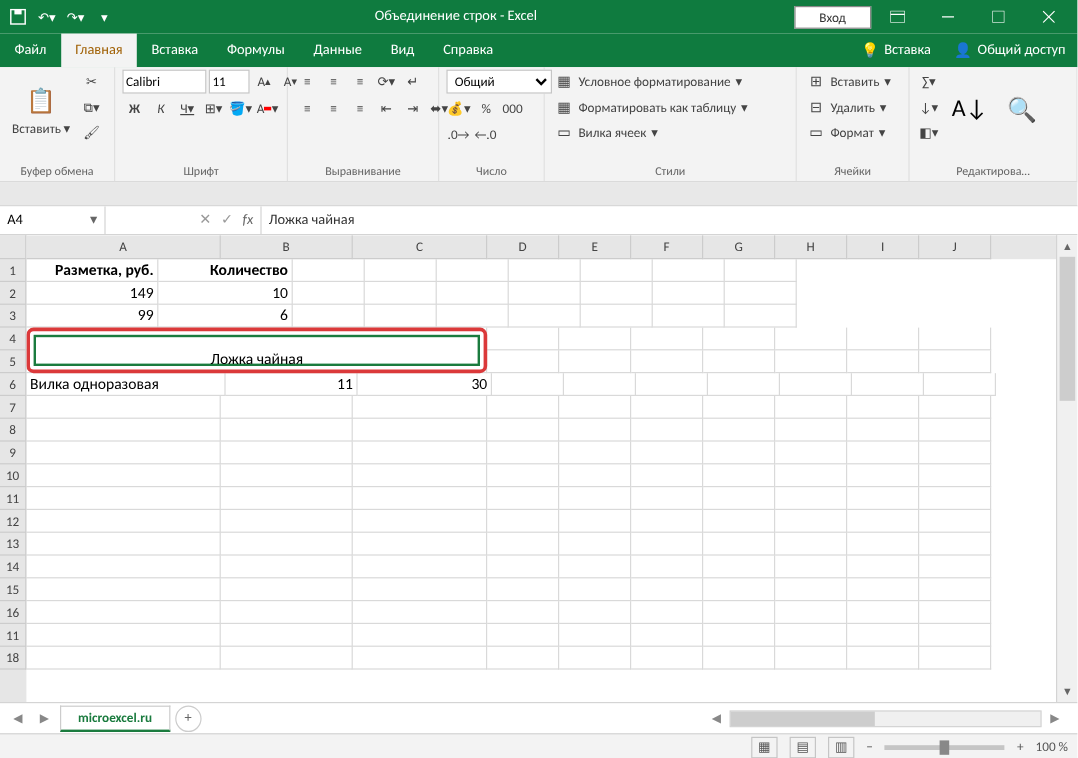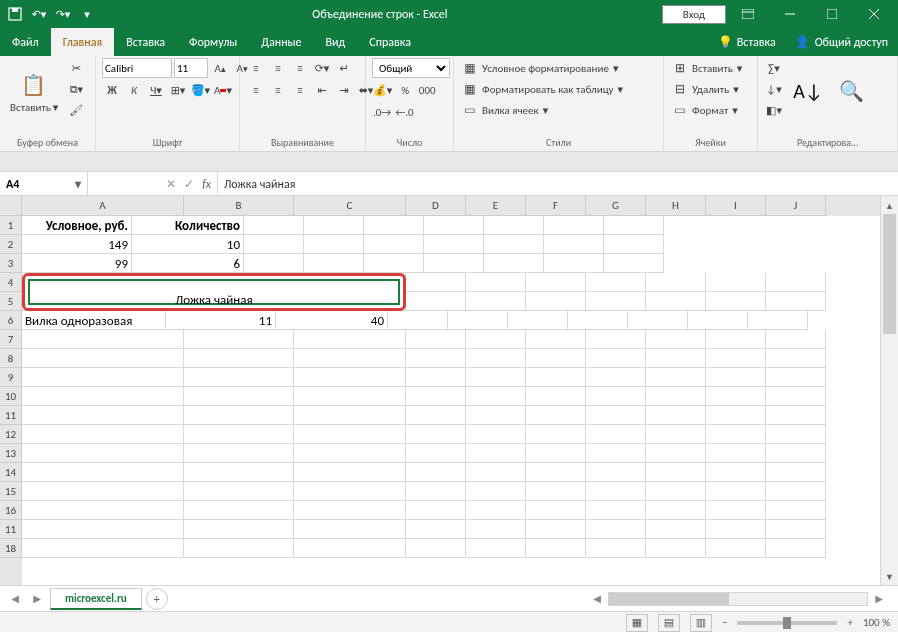--- a/index.html
+++ b/index.html
@@ -202,7 +202,7 @@
 
   <div class="group" style="width:88px">
     <div class="body vstack" style="gap:2px">
-      <select class="combo" style="width:78px"><option>Общий</option></select>
+      <select class="combo" style="width:88px"><option>Общий</option></select>
       <div class="hstack">
         <div class="btn">💰▾</div>
         <div class="btn">%</div>

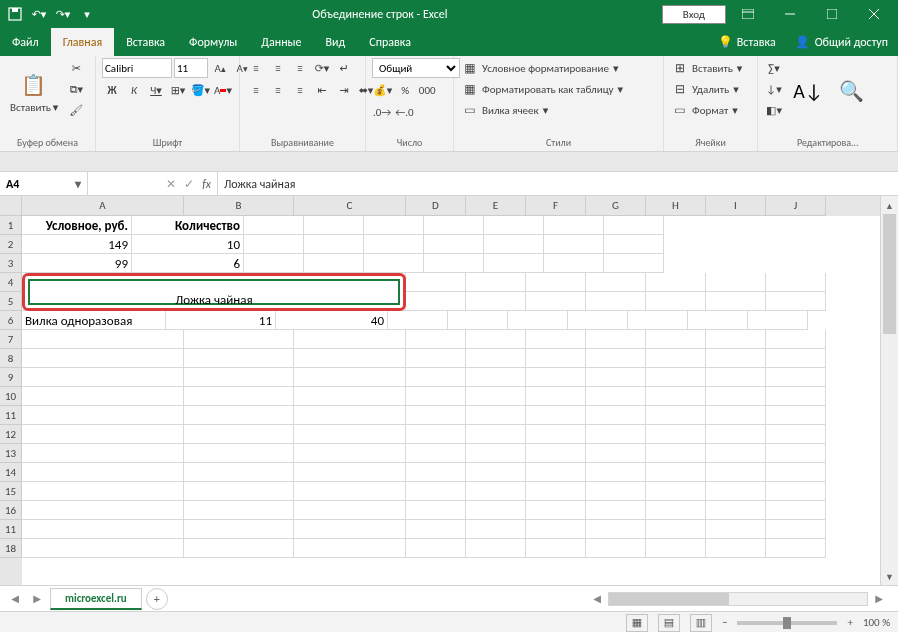--- a/index.html
+++ b/index.html
@@ -34,7 +34,7 @@
 .underline{text-decoration:underline;}
 .colorbar{display:inline-block;width:14px;height:3px;}
 .formula-row{height:24px;background:#fff;border-bottom:1px solid #d4d4d4;display:flex;align-items:stretch;}
-.namebox{width:88px;border-right:1px solid #d4d4d4;display:flex;align-items:center;padding:0 6px;font-size:12px;font-weight:bold;}
+.namebox{width:88px;border-right:1px solid #d4d4d4;display:flex;align-items:center;padding:0 6px;font-size:12px;}
 .namebox .dd{margin-left:auto;color:#666;}
 .fx{width:130px;display:flex;align-items:center;justify-content:flex-end;gap:8px;padding:0 6px;border-right:1px solid #d4d4d4;color:#888;}
 .fx .icon{color:#999;font-size:12px;}

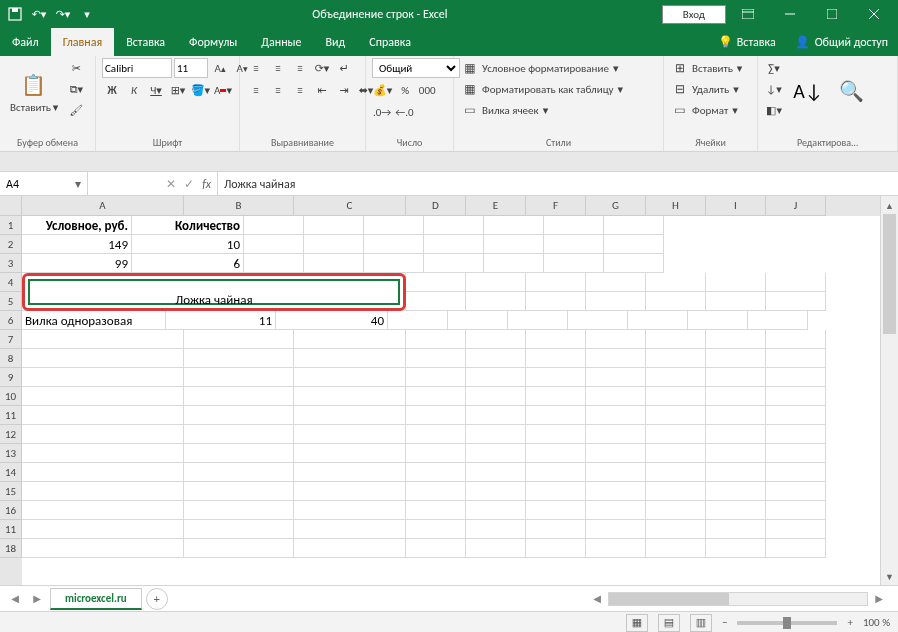--- a/index.html
+++ b/index.html
@@ -315,7 +315,7 @@
     </div>
     <div class="rows">
       <div class="row">
-          <div class="cell b r" style="width:110px">Условное, руб.</div>
+          <div class="cell b r" style="width:110px">Разметка, руб.</div>
           <div class="cell b r" style="width:112px">Количество</div>
           <div class="cell" style="width:60px"></div>
           <div class="cell" style="width:60px"></div>

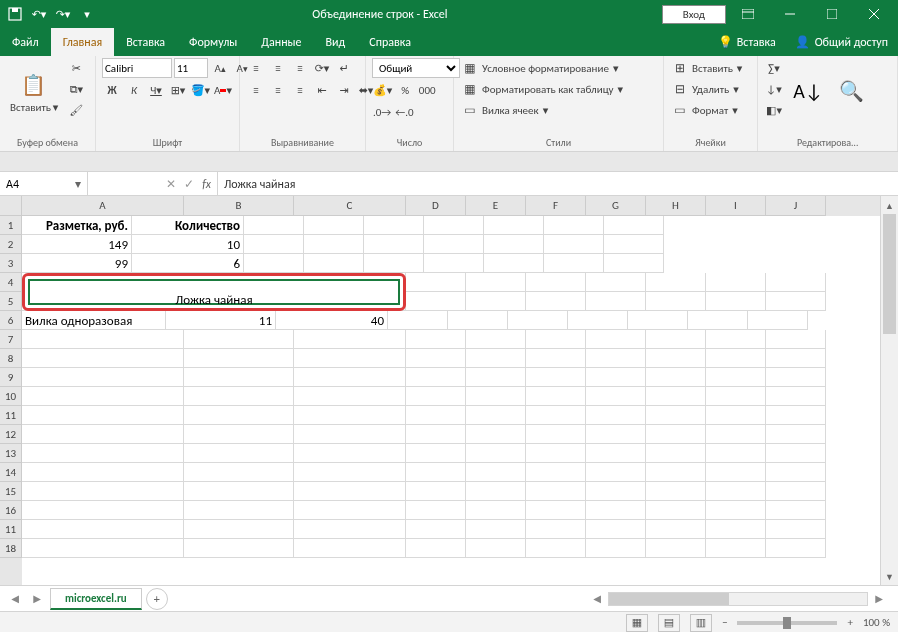--- a/index.html
+++ b/index.html
@@ -368,7 +368,7 @@
           <div class="cell" style="width:60px"></div>
         </div>
       <div class="row">
-          <div class="cell" style="width:144px">Вилка одноразовая</div>
+          <div class="cell" style="width:166px">Вилка одноразовая</div>
           <div class="cell r" style="width:110px">11</div>
           <div class="cell r" style="width:112px">40</div>
           <div class="cell" style="width:60px"></div>

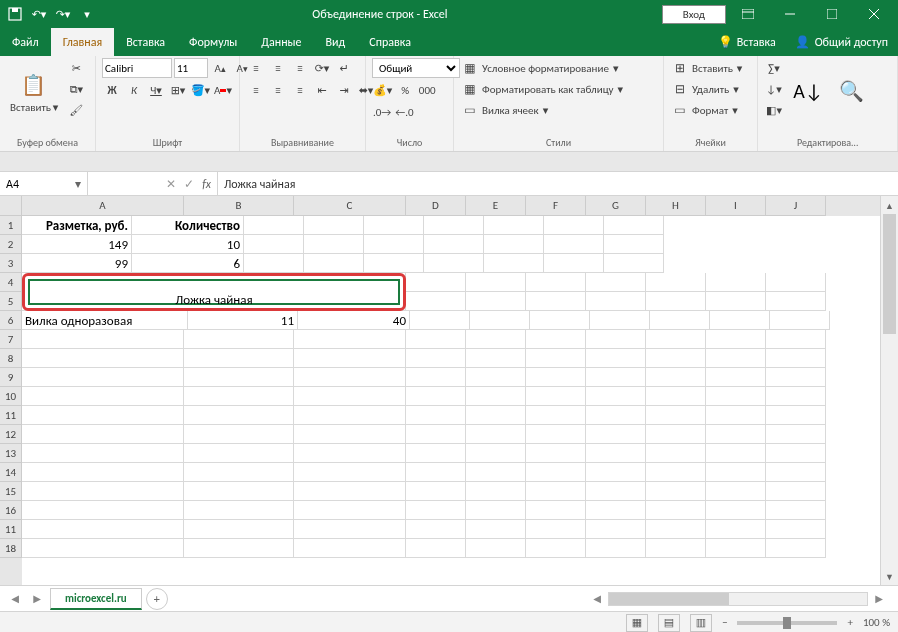--- a/index.html
+++ b/index.html
@@ -370,7 +370,7 @@
       <div class="row">
           <div class="cell" style="width:166px">Вилка одноразовая</div>
           <div class="cell r" style="width:110px">11</div>
-          <div class="cell r" style="width:112px">40</div>
+          <div class="cell r" style="width:112px">30</div>
           <div class="cell" style="width:60px"></div>
           <div class="cell" style="width:60px"></div>
           <div class="cell" style="width:60px"></div>

